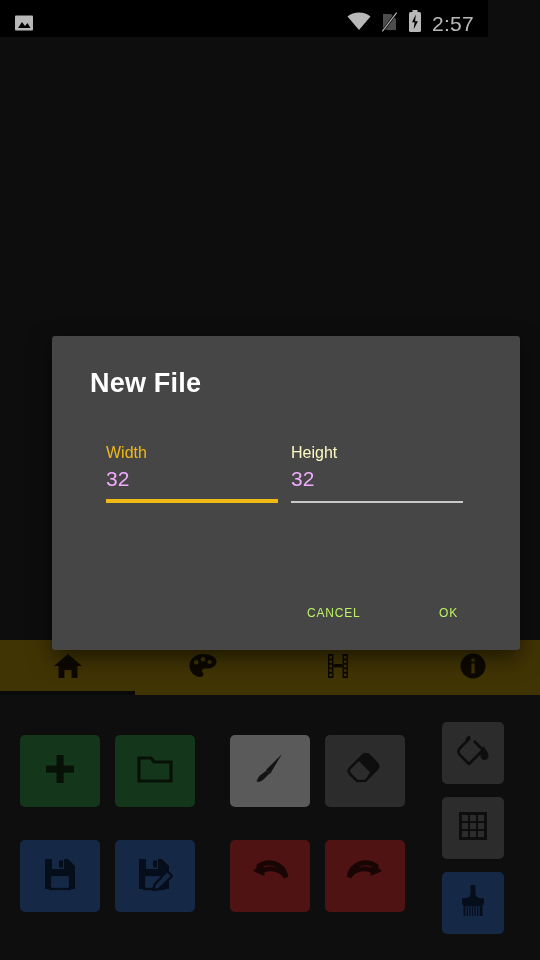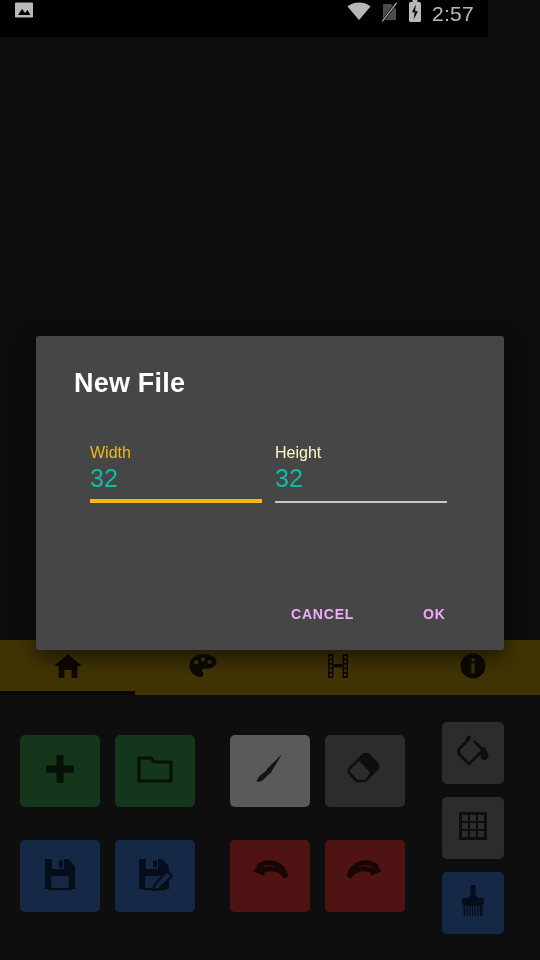--- a/index.html
+++ b/index.html
@@ -21,7 +21,7 @@
     position: absolute; left: 0; top: 0;
     width: 488px; height: 37px;
     background: #000;
-    display: flex; align-items: flex-start;
+    display: flex; align-items: flex-end;
     padding: 0 14px;
   }
   #statusbar .left { display: flex; align-items: center; gap: 8px; }

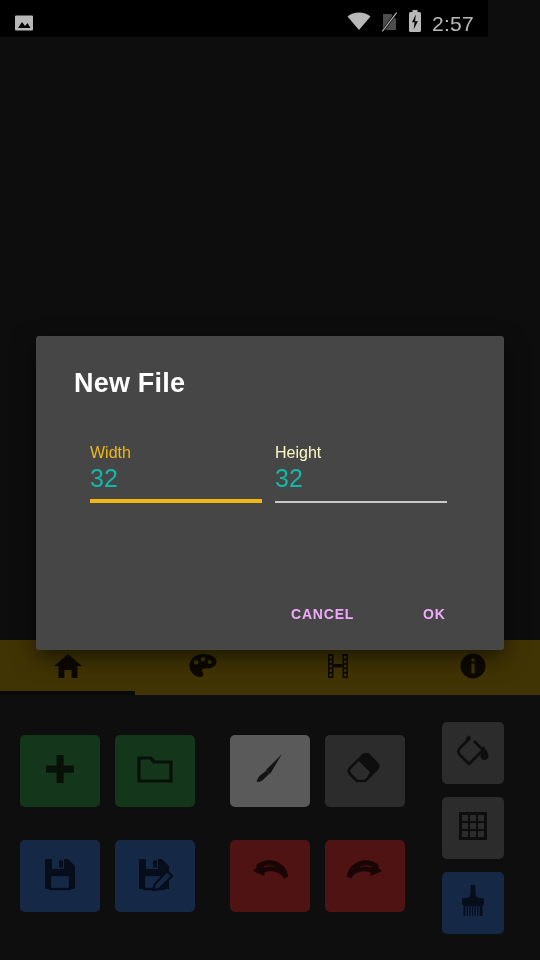--- a/index.html
+++ b/index.html
@@ -86,7 +86,7 @@
   }
   #dialog {
     position: absolute;
-    left: 36px; top: 336px;
+    left: 52px; top: 336px;
     width: 468px; height: 314px;
     background: #464646;
     border-radius: 3px;

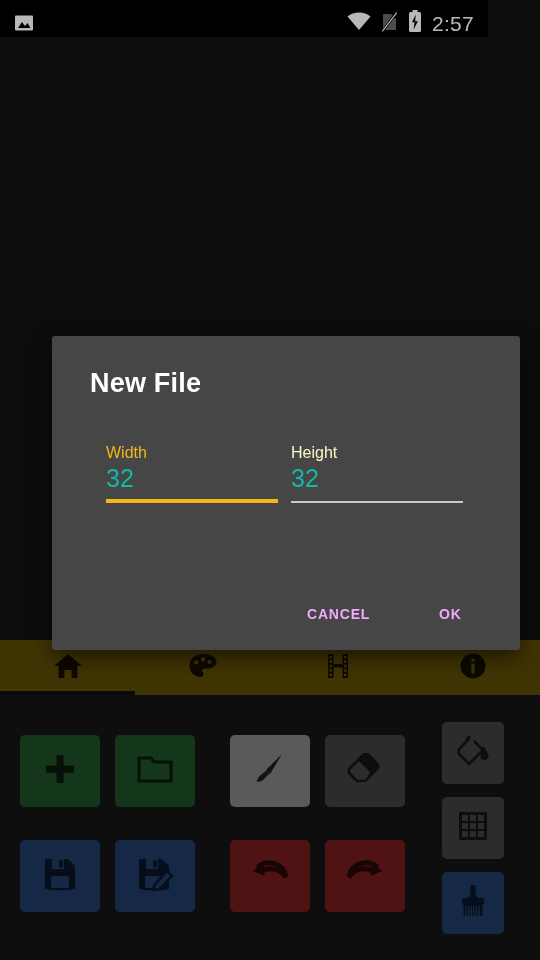--- a/index.html
+++ b/index.html
@@ -114,8 +114,8 @@
   #field-width  .field-label { color: #f0b916; }
   #field-height .field-label { color: #fef9c3; }
   .field-value {
-    font-size: 25px;
-    color: #14b8a6;
+    font-size: 21px;
+    color: #f0abfc;
     display: block;
     height: 33px;
     line-height: 33px;

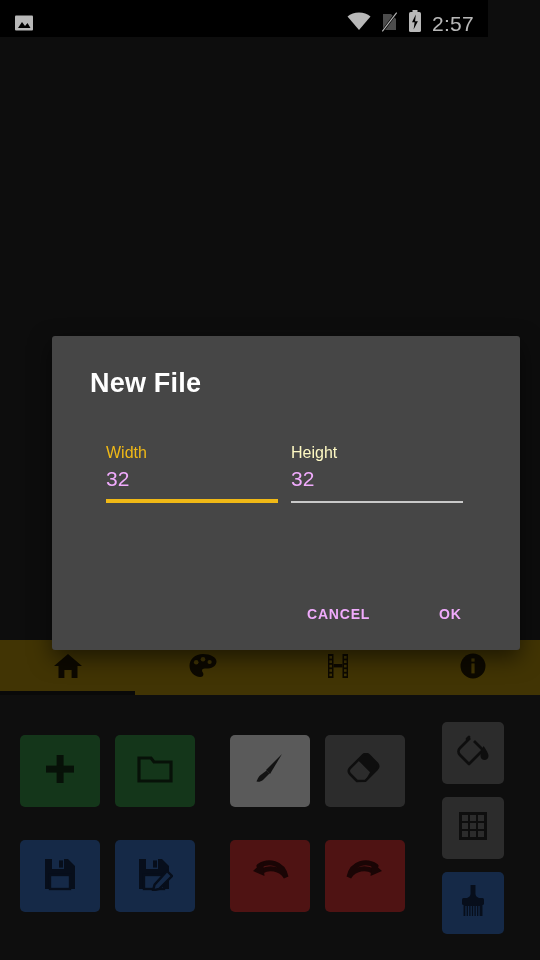--- a/index.html
+++ b/index.html
@@ -132,9 +132,9 @@
   .dlg-btn {
     position: absolute;
     top: 264px;
-    color: #f0abfc;
-    font-size: 14px;
-    font-weight: bold;
+    color: #bef264;
+    font-size: 12px;
+    font-weight: normal;
     letter-spacing: .8px;
     background: none; border: none;
     font-family: "Liberation Sans", sans-serif;

